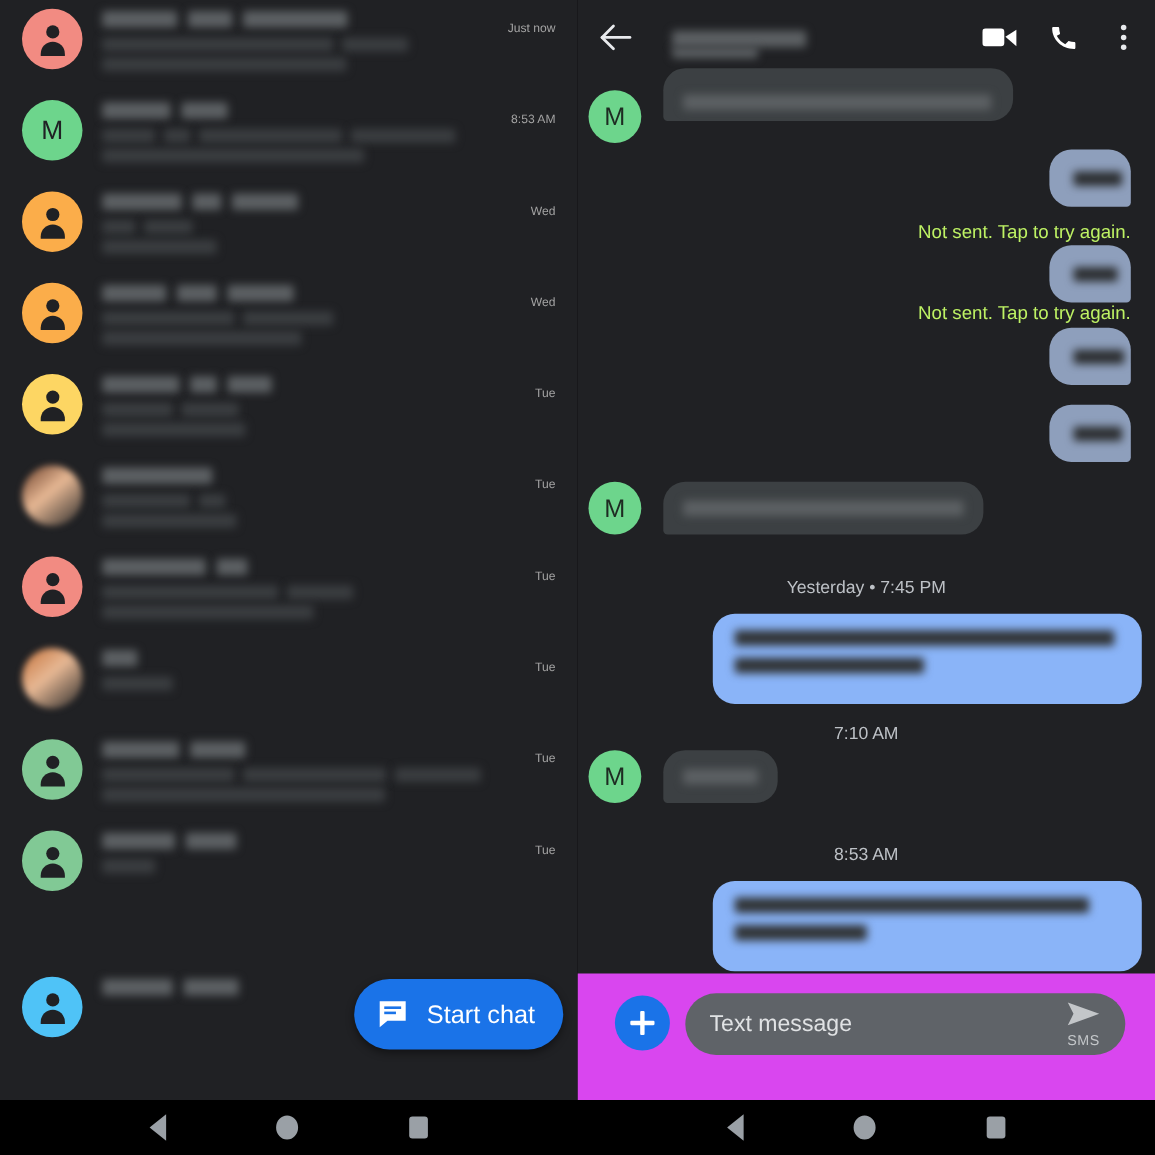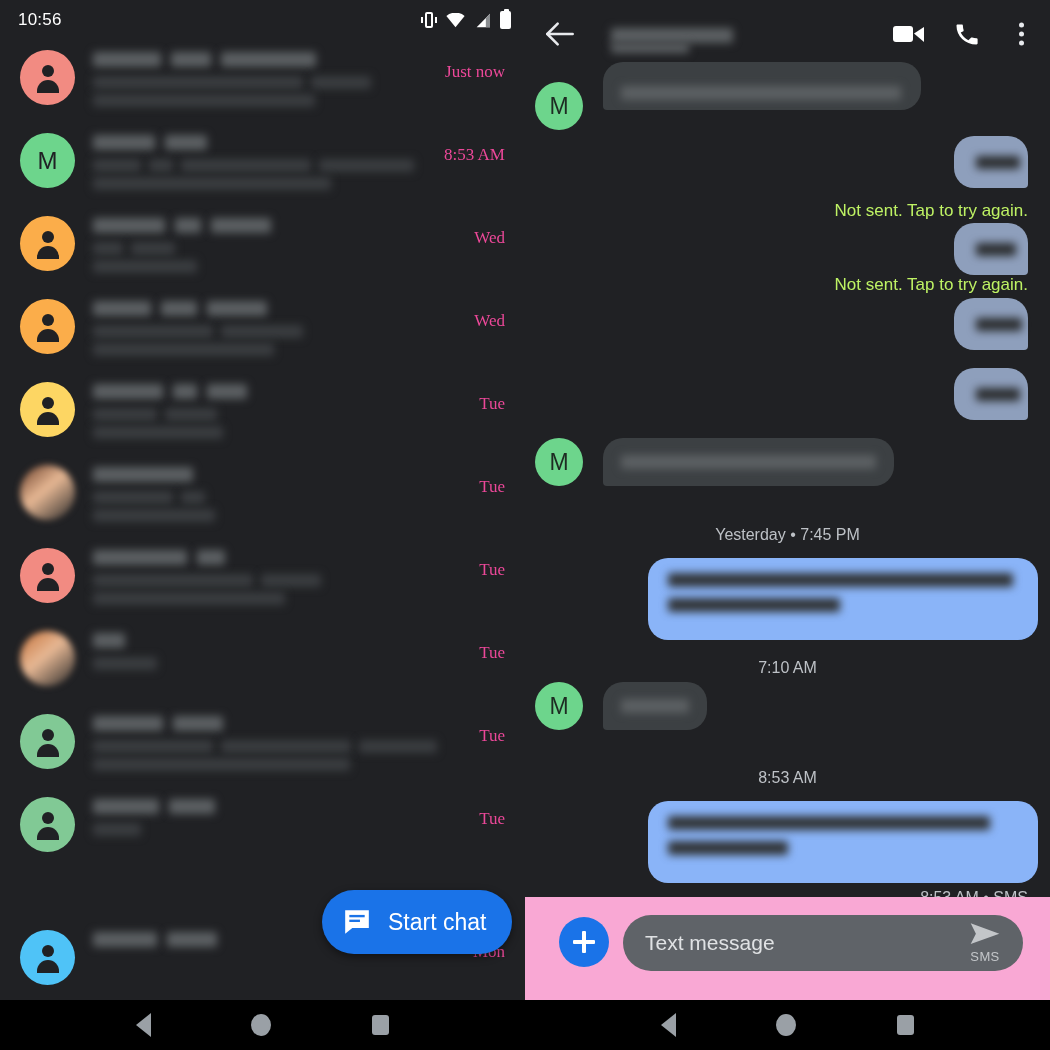--- a/index.html
+++ b/index.html
@@ -122,22 +122,6 @@
 
   <div class="pane left">
 
-    <div class="statusbar">
-      <div class="clock">10:56</div>
-      <div class="sysicons">
-        <span class="ic-vibrate">
-            <span class="body"></span>
-          </span>
-        <svg class="ic-wifi" viewBox="0 0 24 18">
-            <path d="M12 17.5 23.5 3.2a18 18 0 0 0-23 0z" fill="#fff"></path>
-          </svg>
-        <svg class="ic-signal" viewBox="0 0 20 18">
-            <path d="M19 1v16H3z" fill="#fff"></path>
-            <path d="M19 1v16h-5V6z" fill="#8a8d90"></path>
-          </svg>
-        <span class="ic-batt"></span>
-      </div>
-    </div>
 
 
     <div class="convlist">

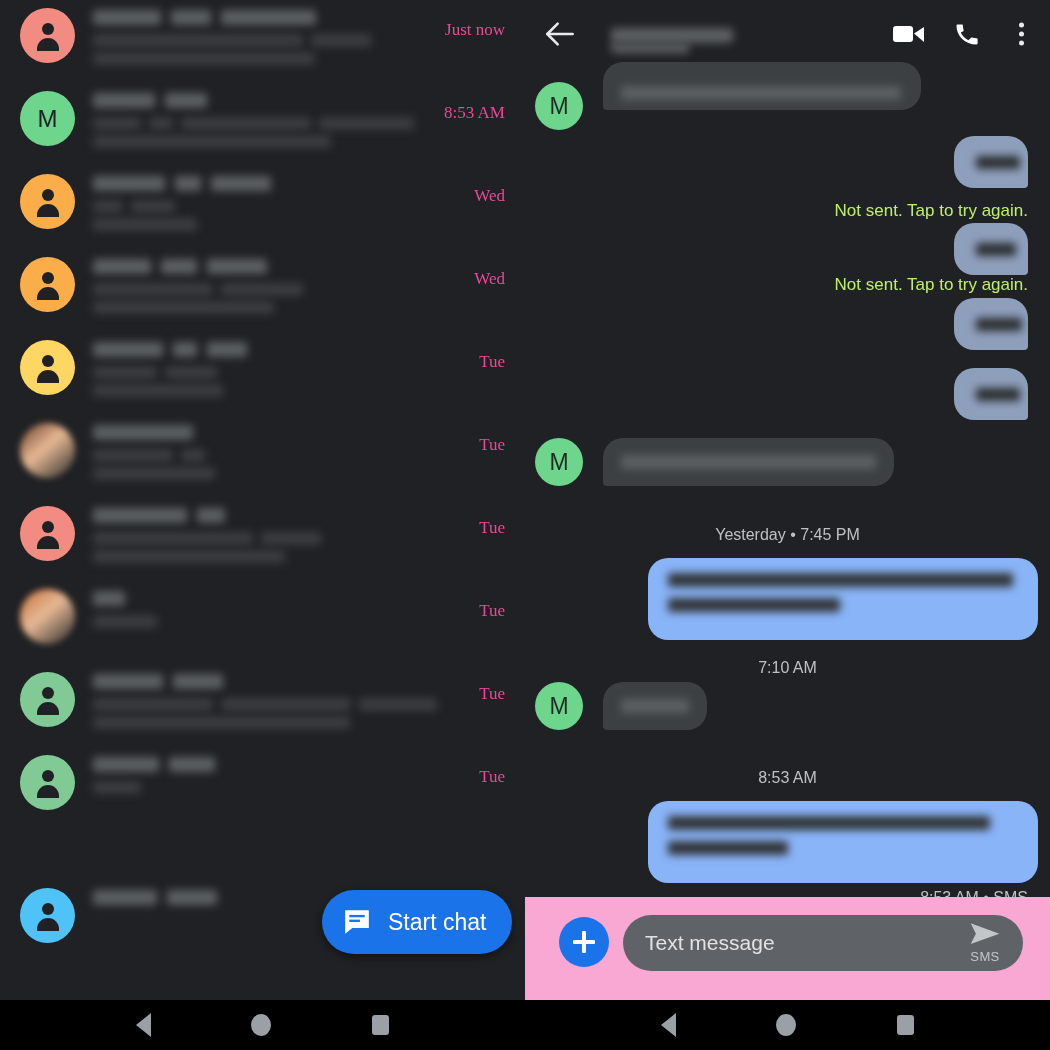--- a/index.html
+++ b/index.html
@@ -59,7 +59,7 @@
   .convtext { position:absolute; left:93px; top:10px; }
   .nameblur { height:15px; margin-bottom:9px; }
   .prevblur { height:13px; margin-bottom:5px; }
-  .convtime { position:absolute; right:20px; top:20px; font-size:17px; color:#ec4899;font-family:Liberation Serif, serif; }
+  .convtime { position:absolute; right:20px; top:20px; font-size:11px; color:#a3a3a3; }
 
   
   .fab {

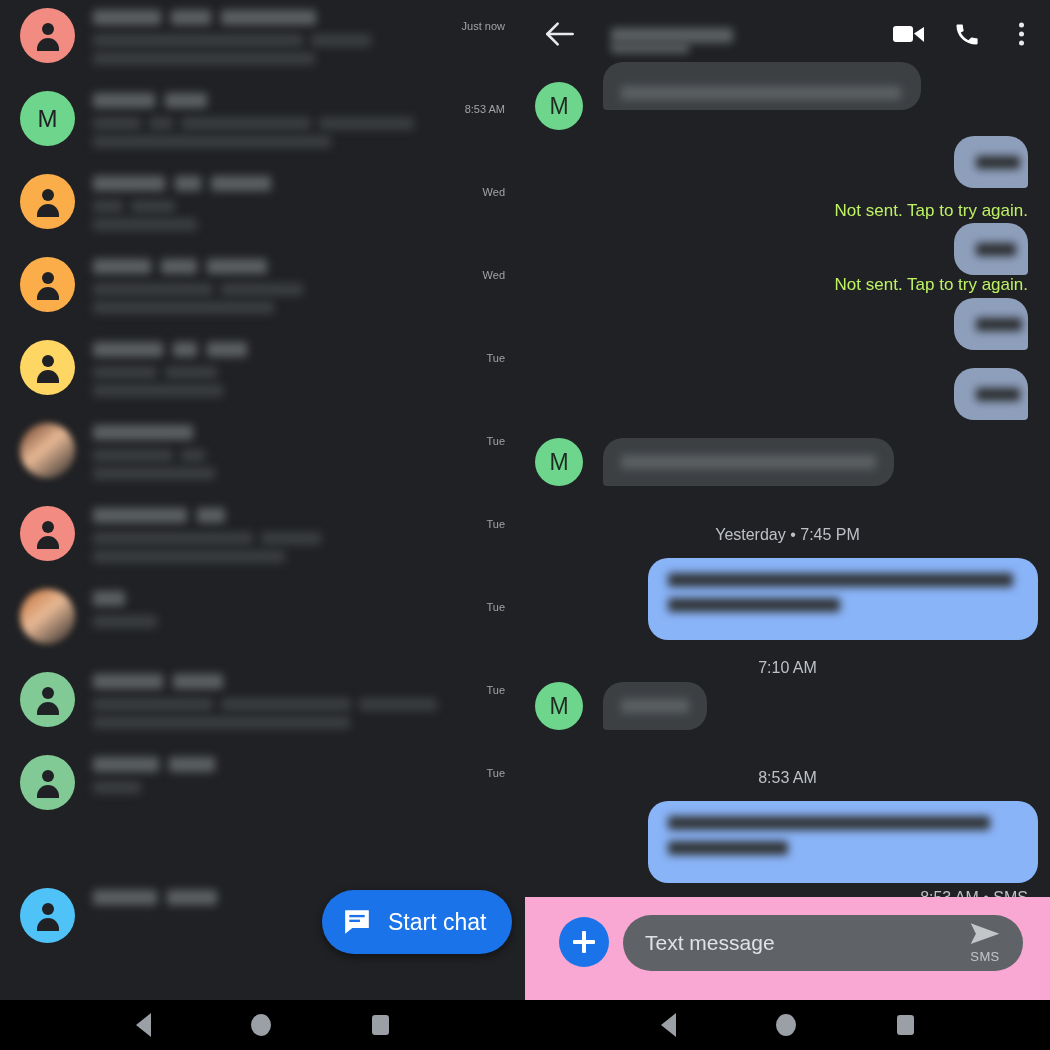--- a/index.html
+++ b/index.html
@@ -91,7 +91,7 @@
   .tstamp.right { text-align:right; right:22px; width:auto; }
 
   
-  .composer { position:absolute; left:0; bottom:0; width:525px; height:103px; background:#f9a8d4; }
+  .composer { position:absolute; left:0; bottom:0; width:525px; height:115px; background:#d946ef; }
   .plusbtn {
     position:absolute; left:34px; top:20px; width:50px; height:50px; border-radius:50%;
     background:#1a73e8; cursor:pointer;

